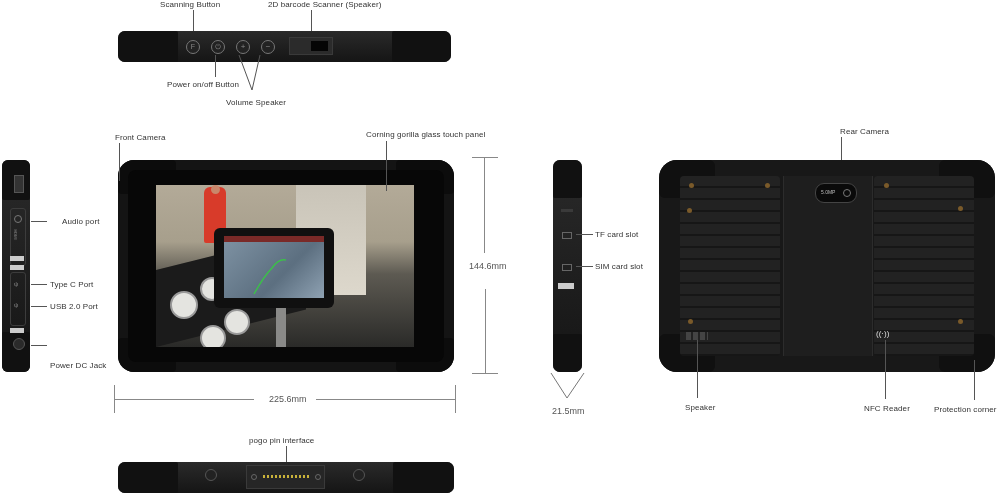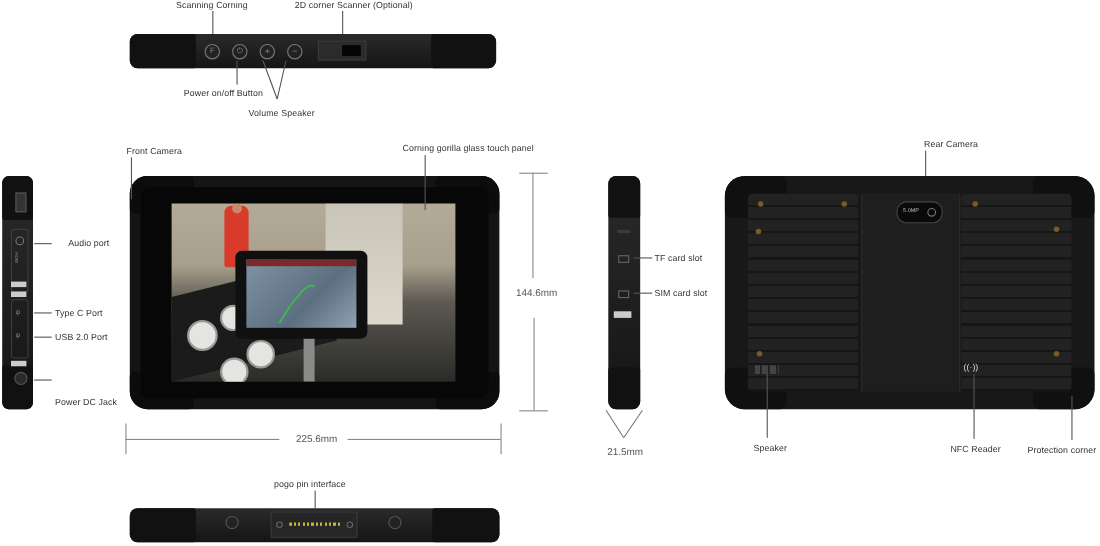--- a/index.html
+++ b/index.html
@@ -16,7 +16,7 @@
 <body>
 
 <div>
-  <div class="lbl" style="left:160px;top:0px;">Scanning Corning</div>
+  <div class="lbl" style="left:160px;top:0px;">Scanning Button</div>
   <div class="lbl" style="left:268px;top:0px;">2D corner Scanner (Optional)</div>
   <div class="line" style="left:193px;top:10px;width:1px;height:36px;"></div>
   <div class="line" style="left:311px;top:10px;width:1px;height:32px;"></div>

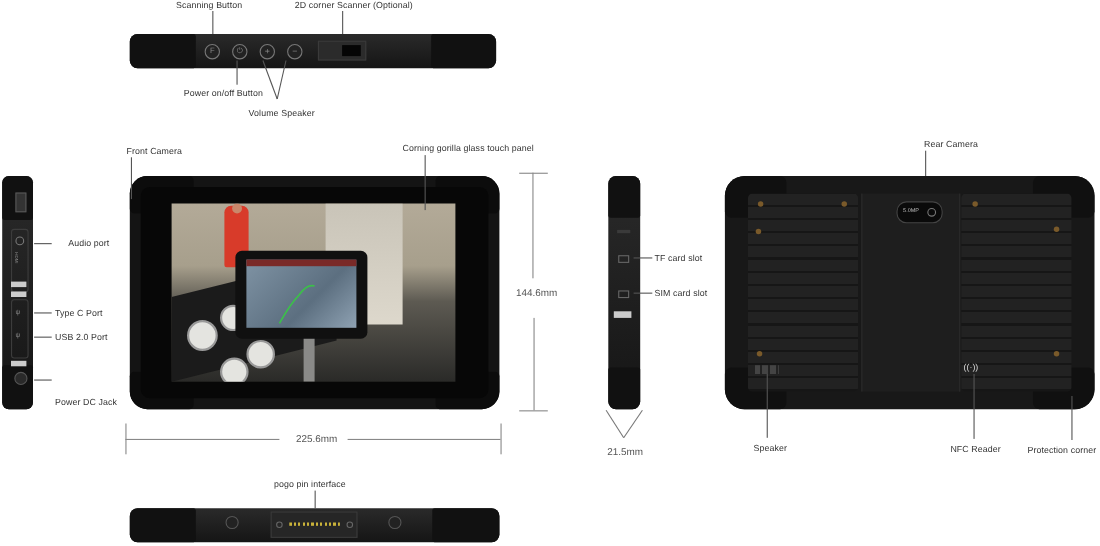--- a/index.html
+++ b/index.html
@@ -17,7 +17,7 @@
 
 <div>
   <div class="lbl" style="left:160px;top:0px;">Scanning Button</div>
-  <div class="lbl" style="left:268px;top:0px;">2D corner Scanner (Optional)</div>
+  <div class="lbl" style="left:268px;top:0px;">2D barcode Scanner (Speaker)</div>
   <div class="line" style="left:193px;top:10px;width:1px;height:36px;"></div>
   <div class="line" style="left:311px;top:10px;width:1px;height:32px;"></div>
 

